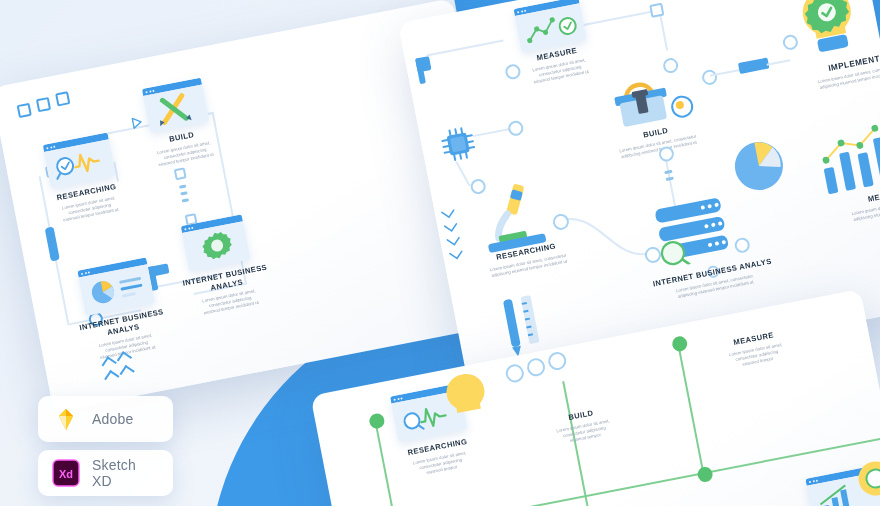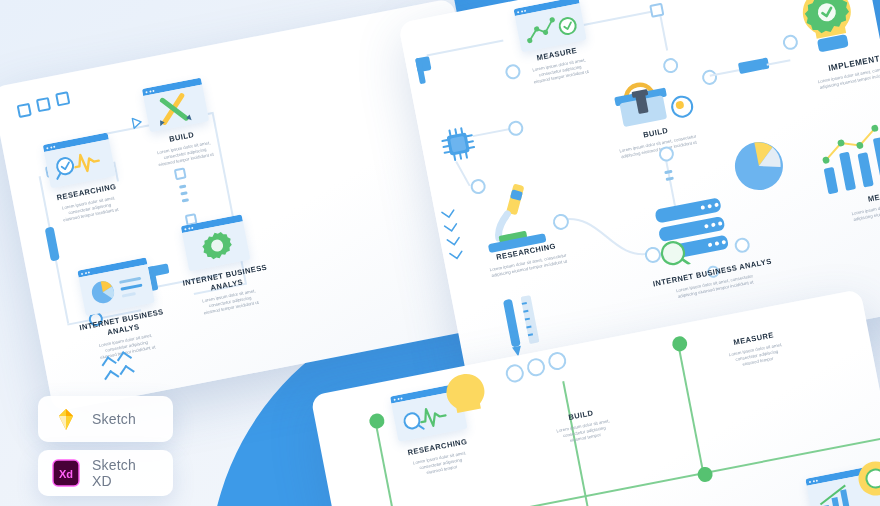--- a/index.html
+++ b/index.html
@@ -488,7 +488,7 @@
         <path d="M21 11 L14 11 L14 25 Z" fill="#fdd231"></path>
       </svg>
     </div>
-    <div class="lbl">Sketch</div>
+    <div class="lbl">Adobe</div>
   </div>
 
   <div class="badge" id="badge-xd">

